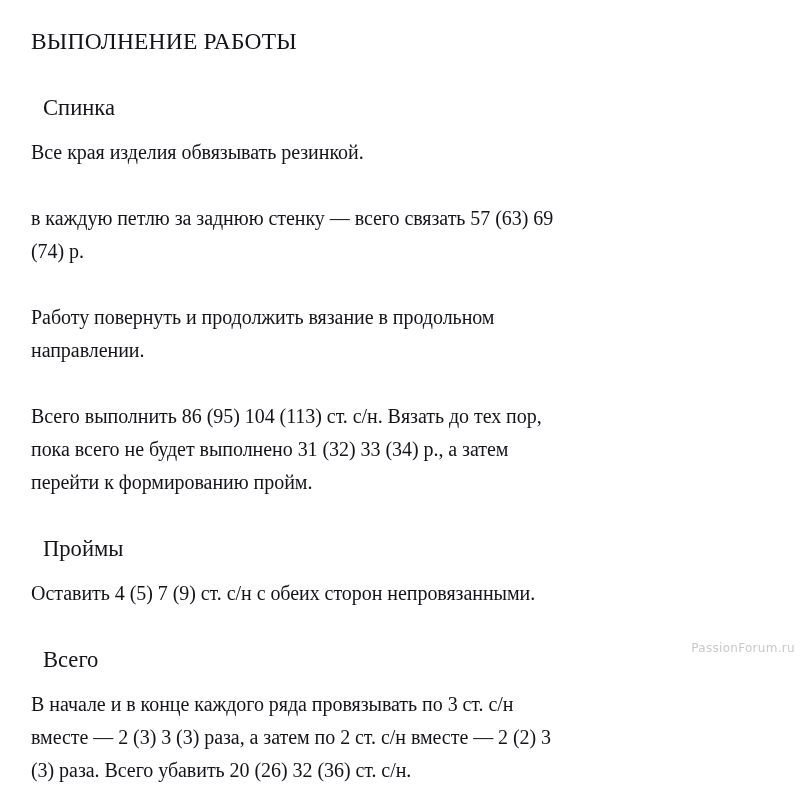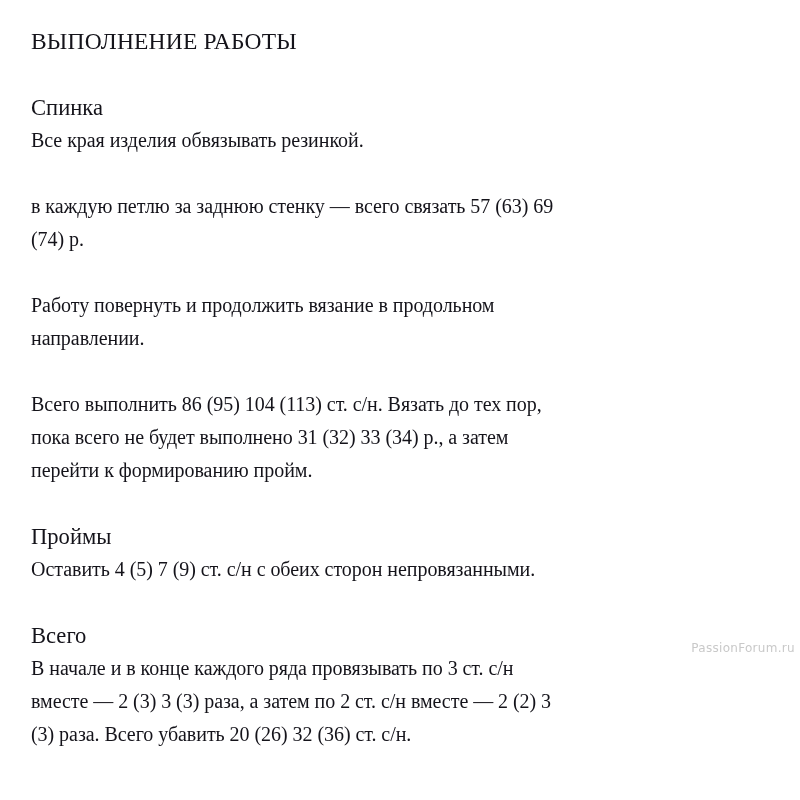--- a/index.html
+++ b/index.html
@@ -57,7 +57,7 @@
   .heading-line {
     font-size: 22.6px;
     line-height: 33px;
-    margin: 0;
+    margin: 12px;
     white-space: nowrap;
   }
 

